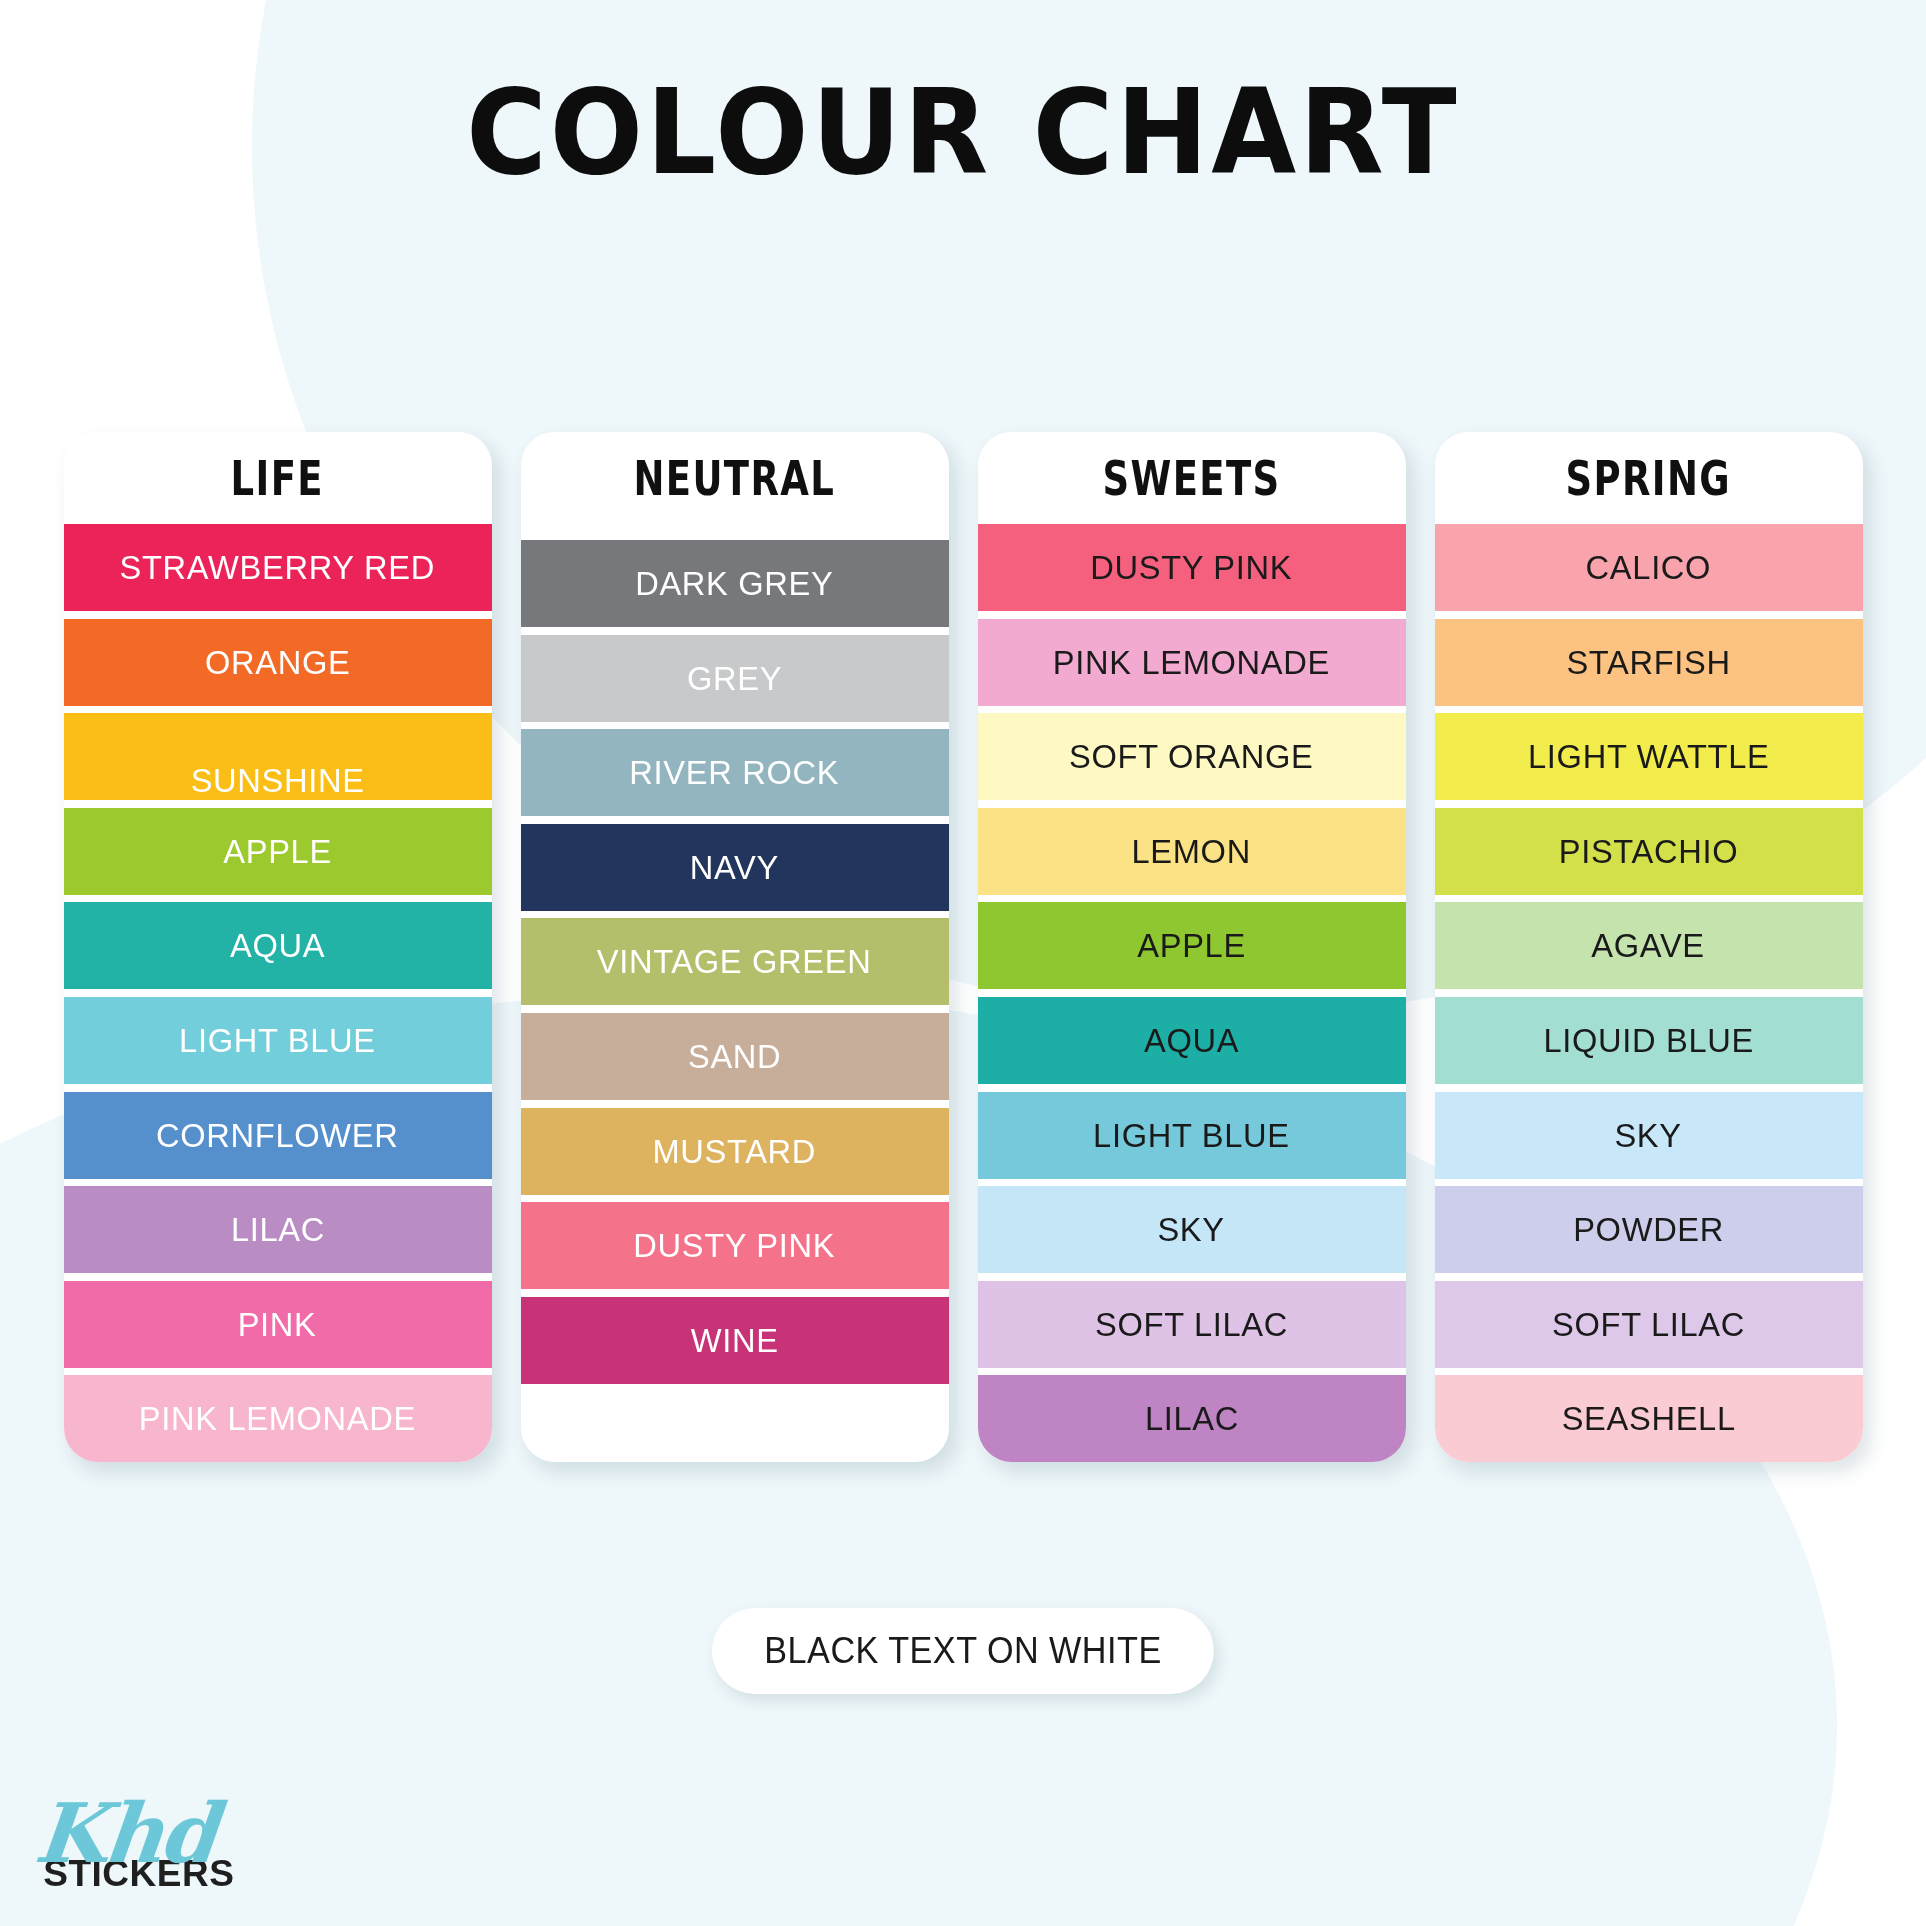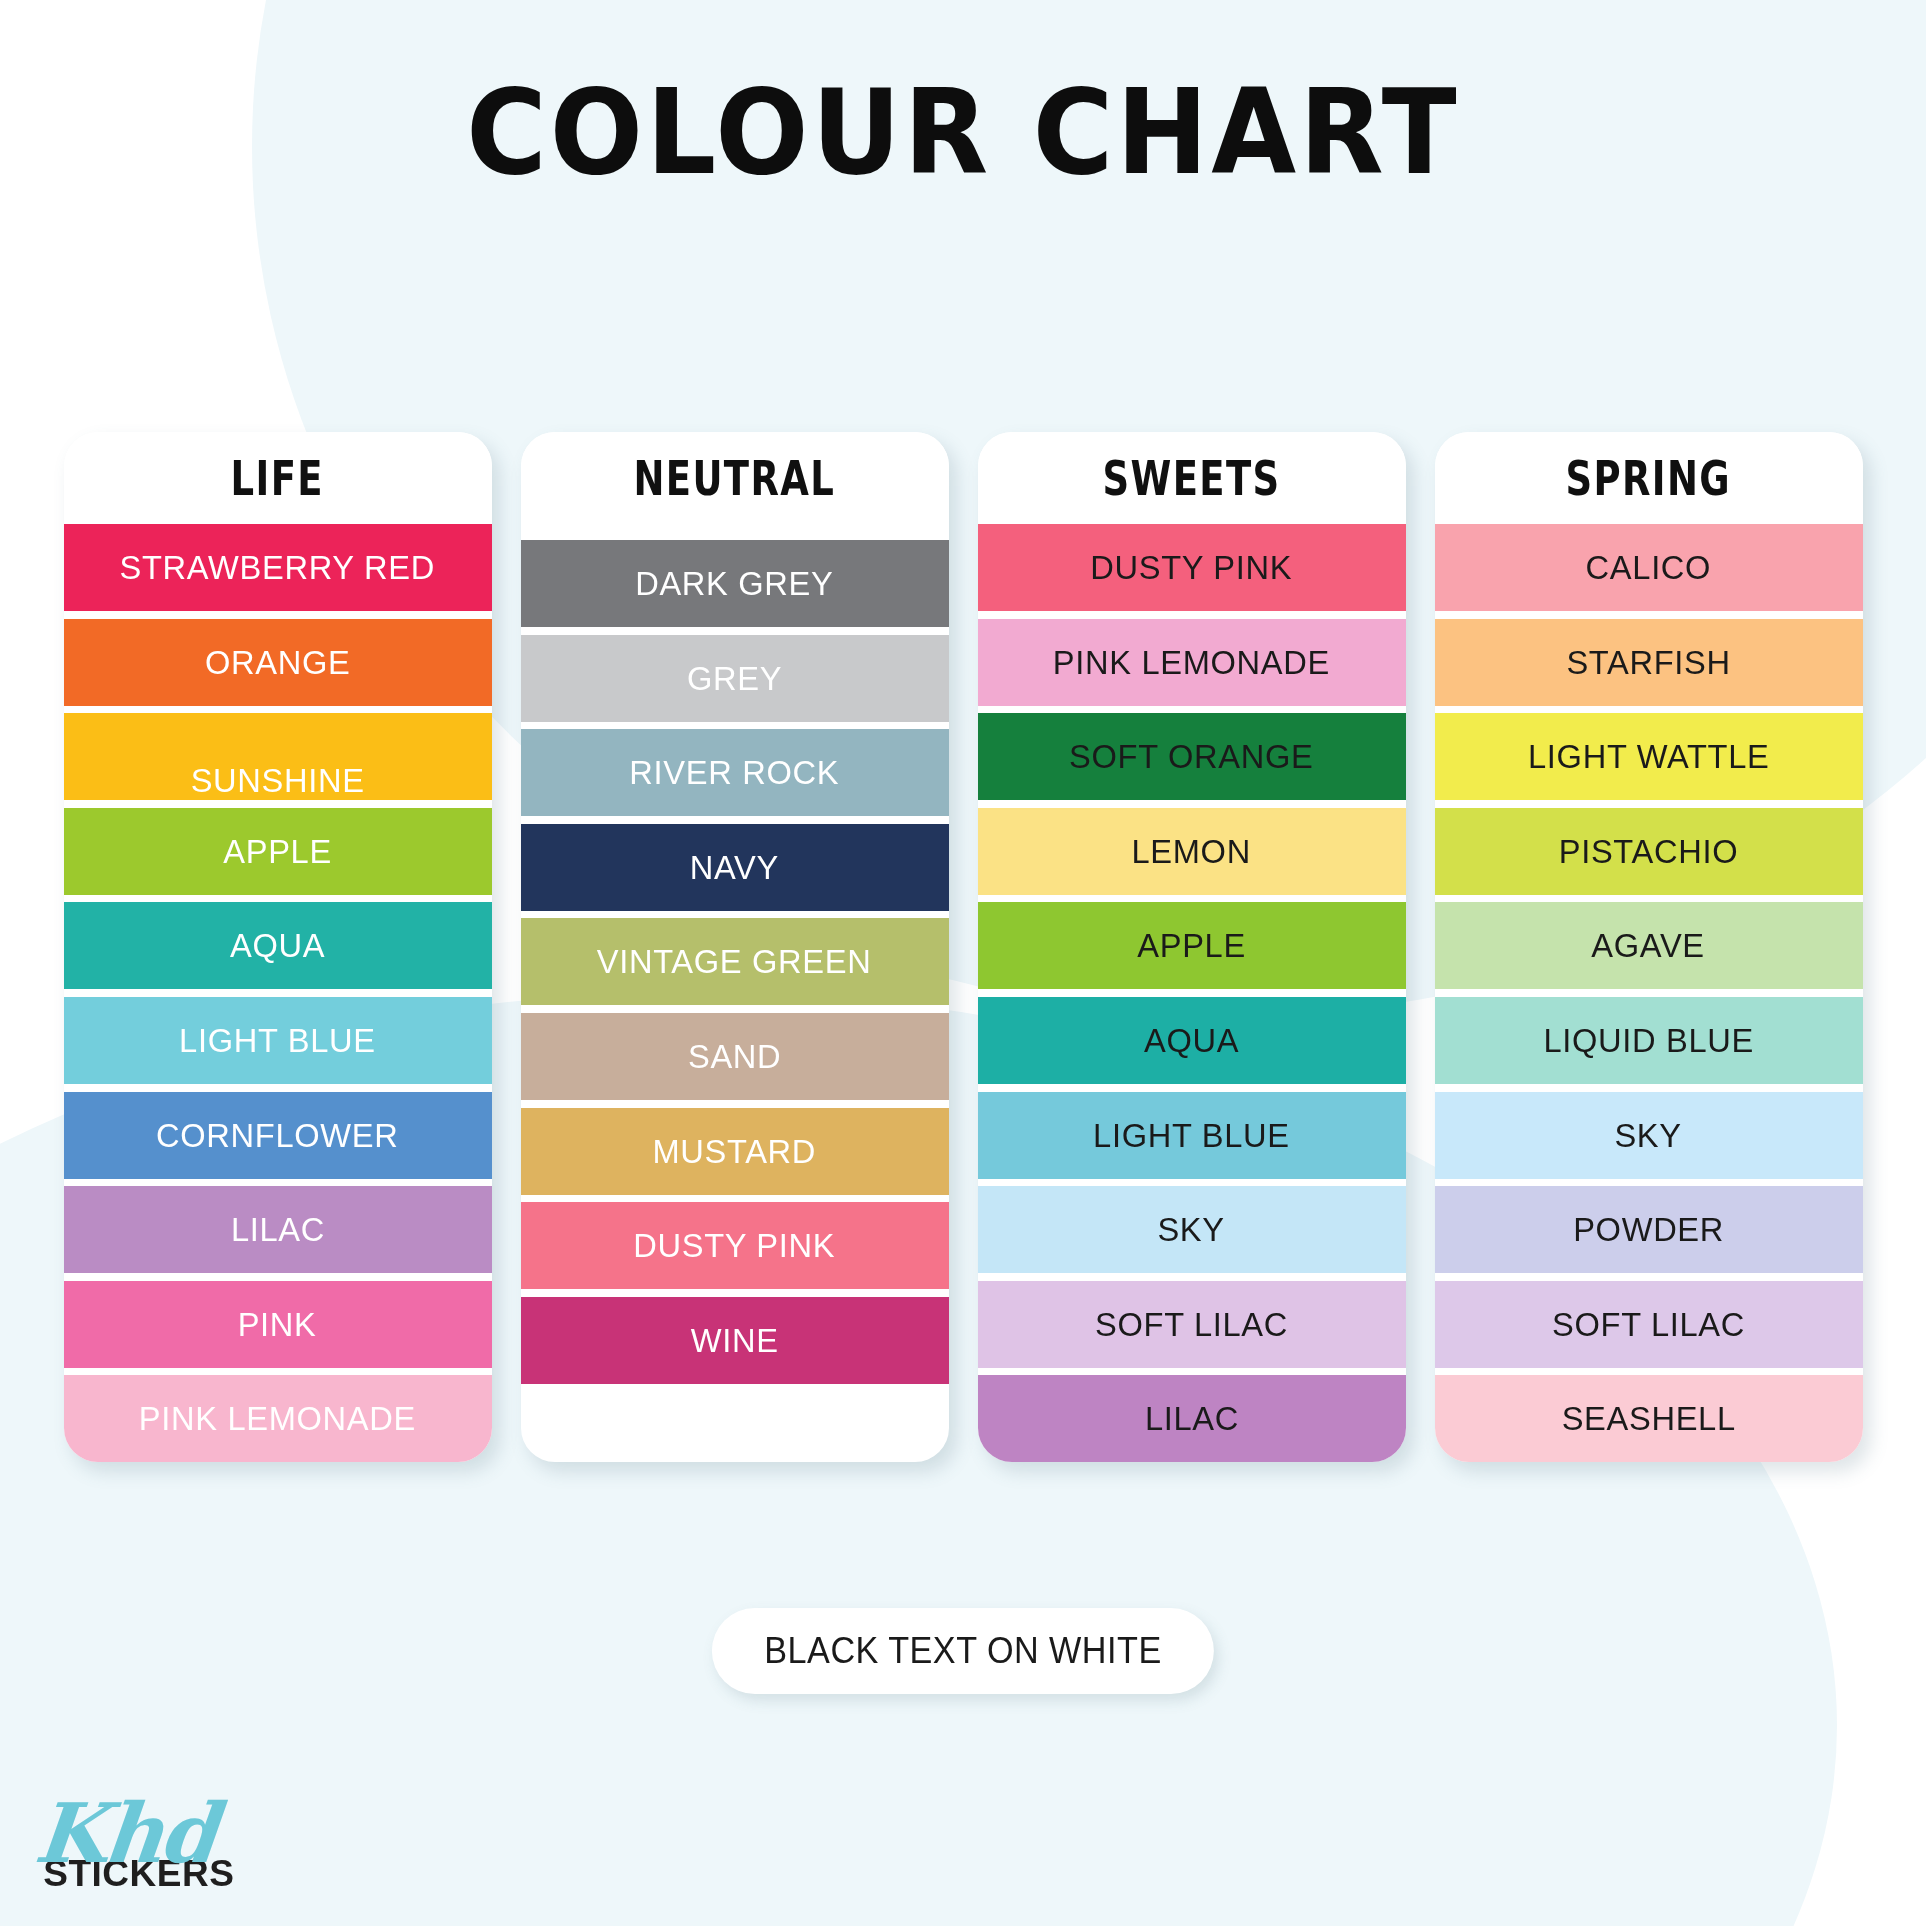--- a/index.html
+++ b/index.html
@@ -264,7 +264,7 @@
           <div class="swatch" style="background: rgb(242, 170, 209);">
             <span class="label" style="color: rgb(26, 26, 26);">PINK LEMONADE</span>
           </div>
-          <div class="swatch" style="background: #15803d;">
+          <div class="swatch" style="background: #fef9c3;">
             <span class="label" style="color: rgb(26, 26, 26);">SOFT ORANGE</span>
           </div>
           <div class="swatch" style="background: rgb(251, 226, 133);">

